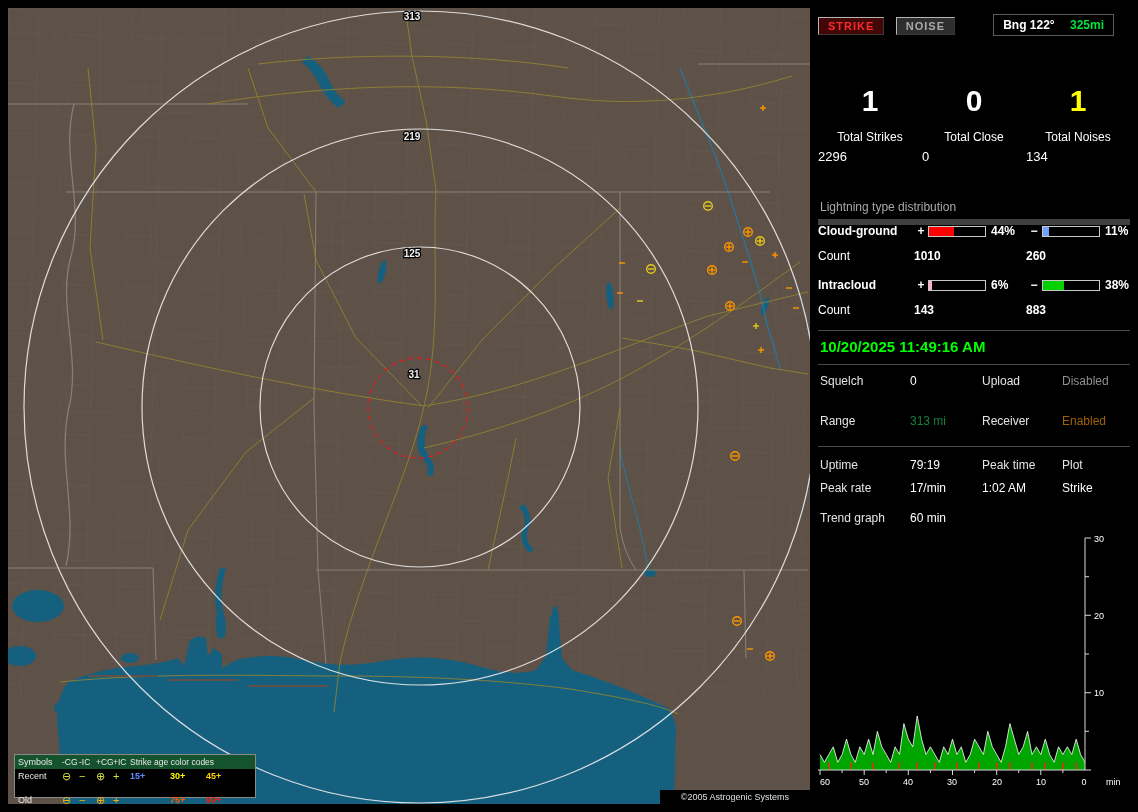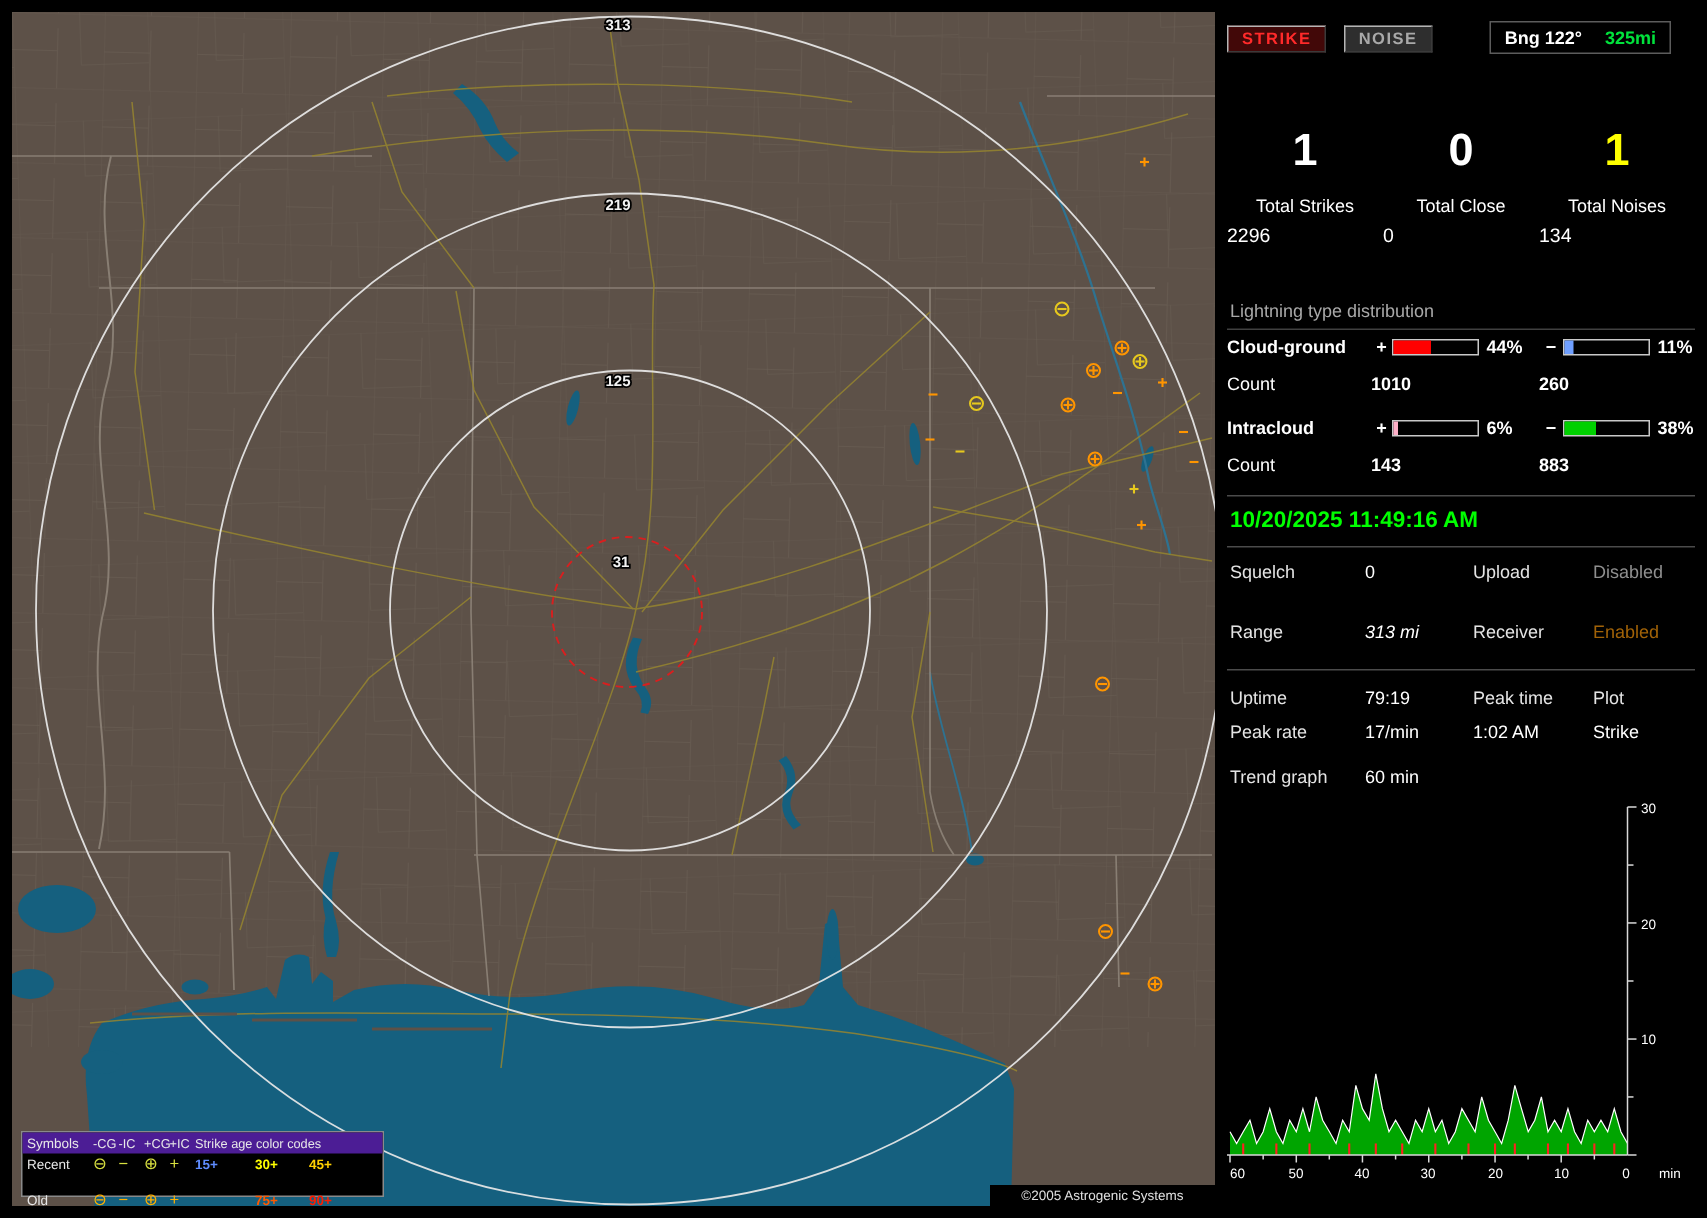--- a/index.html
+++ b/index.html
@@ -31,7 +31,7 @@
   .tlabel{font-size:12px;color:#fff}
   .tvalue{font-size:13px;color:#fff;text-align:left;padding-right:14px}
   .hr{border-top:1px solid #4b4b4b;height:0}
-  .dist-title{color:#a8a8a8;font-size:12px;padding:0 0 5px 2px;border-bottom:1px solid #404040}
+  .dist-title{color:#a8a8a8;font-size:12px;padding:0 0 5px 2px;border-bottom:6px solid #404040}
   .dist-row{display:grid;grid-template-columns:96px 14px 58px 40px 16px 58px 30px;align-items:center;font-size:12px;font-weight:bold}
   .dist-row .sign{text-align:center}
   .bar{height:11px;border:1px solid #c9c9c9;background:#000;position:relative;display:block}

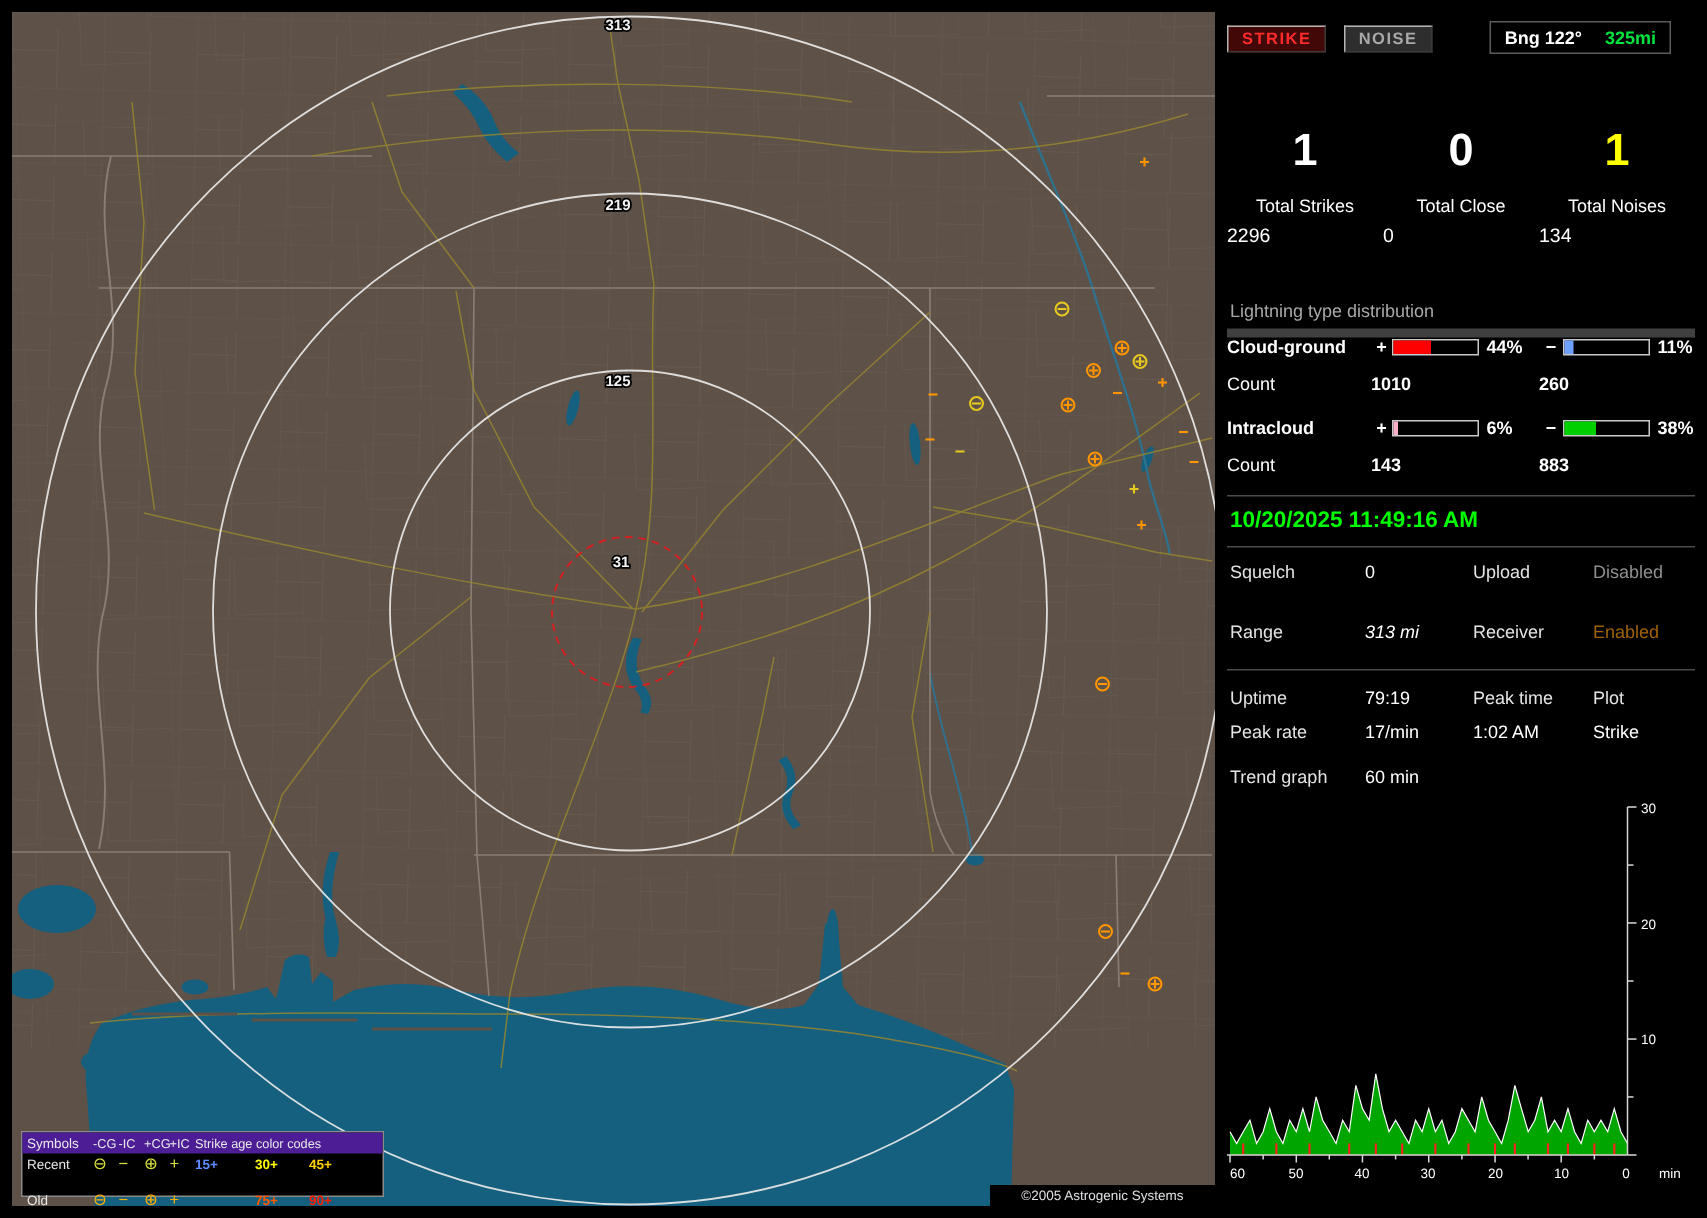--- a/index.html
+++ b/index.html
@@ -344,7 +344,7 @@
   </div>
   <div class="abs kv-grid" style="top:406px">
     <span class="k">Range</span>
-    <span class="v" style="color: #ffffff; font-style: italic;">313 mi</span>
+    <span class="v" style="color: #15803d;">313 mi</span>
     <span class="k">Receiver</span>
     <span class="v" style="color: #a16207;">Enabled</span>
   </div>

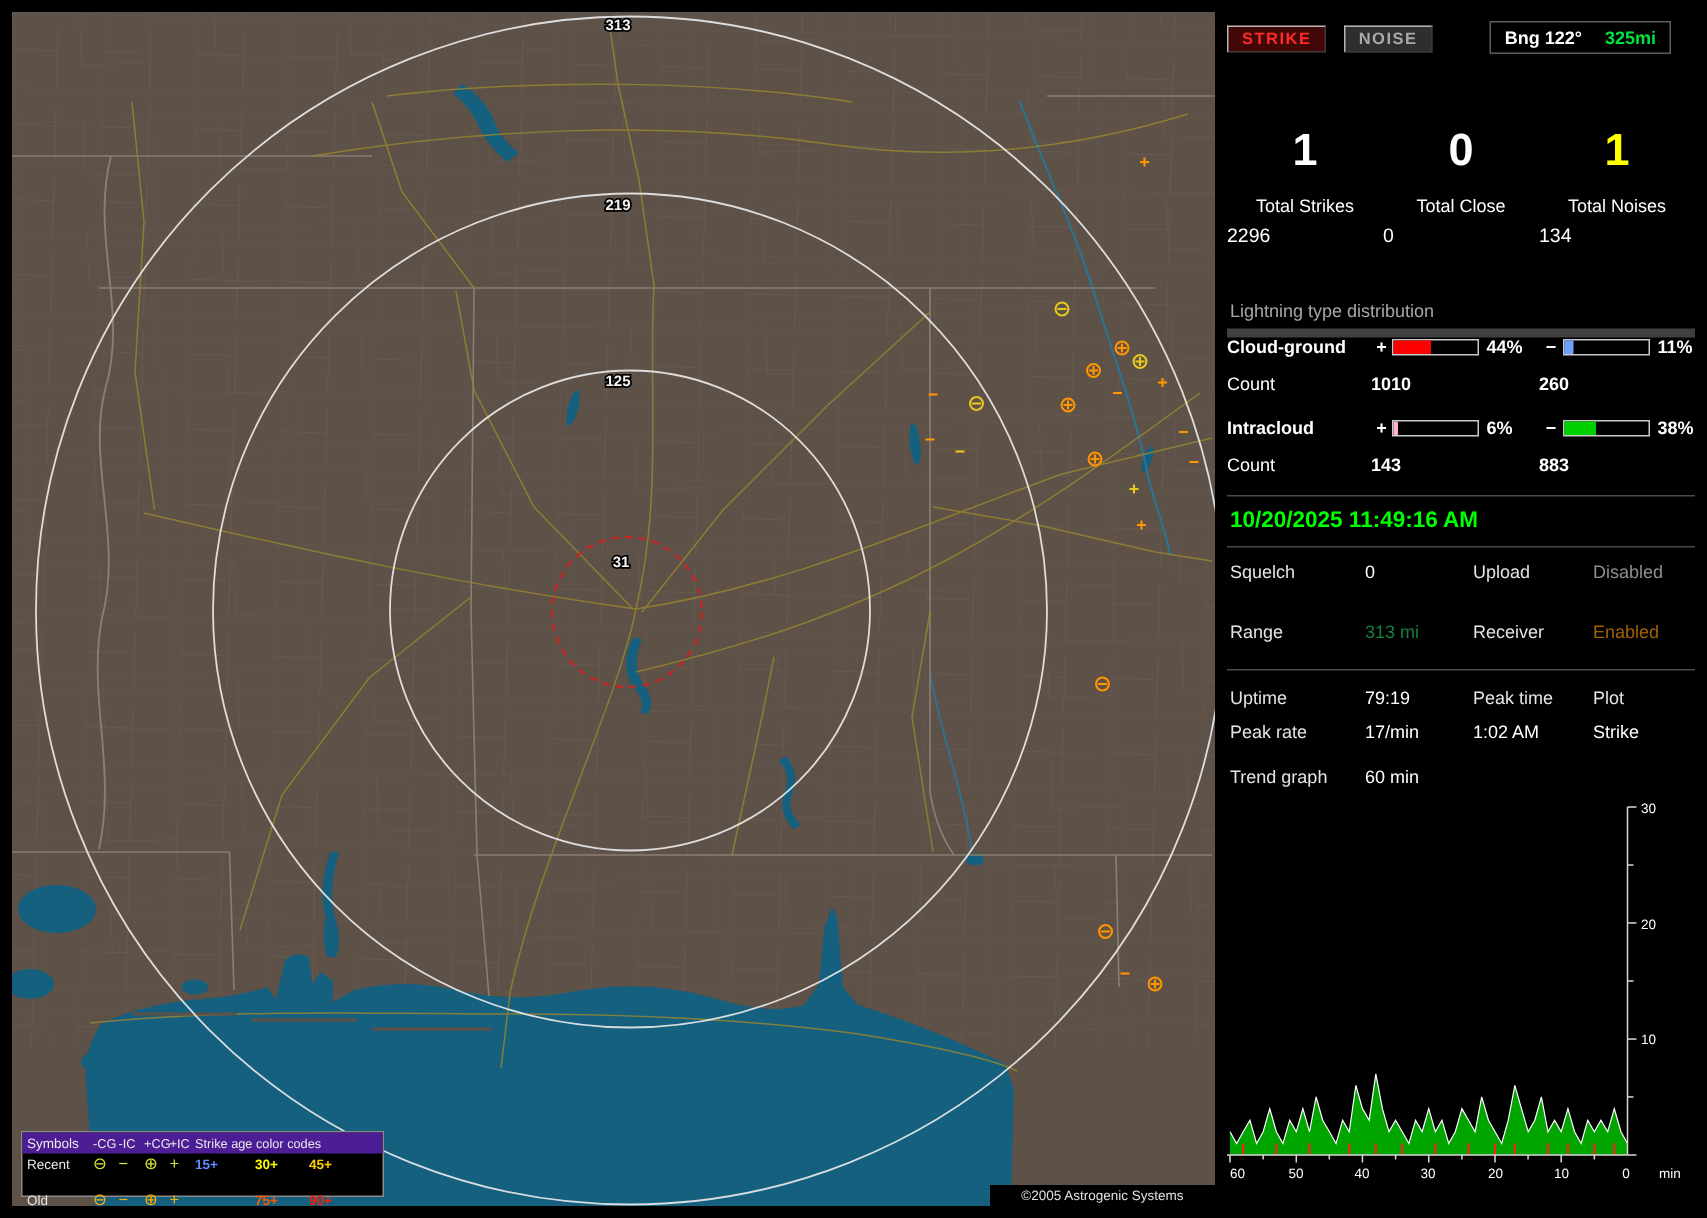--- a/index.html
+++ b/index.html
@@ -10,7 +10,7 @@
   .map-credit{position:absolute;right:0;bottom:0;background:#000;color:#e0e0e0;font-size:9px;padding:2px 21px;z-index:6}
   .map-legend{position:absolute;left:6px;bottom:6px;width:242px;background:#000;border:1px solid #8a8a8a;z-index:6;font-size:9px}
   .leg-row{display:grid;grid-template-columns:44px 17px 17px 17px 17px 40px 36px 36px;align-items:center;height:14px;padding:0 3px}
-  .leg-row.head{background:#4c1d95}
+  .leg-row.head{background:#14532d}
   .leg-c1{color:#e8e8e8}
   .leg-sym{text-align:left;color:#e8e8e8;font-size:8.5px}
   .leg-sym.glyph{font-size:11px;line-height:10px}

